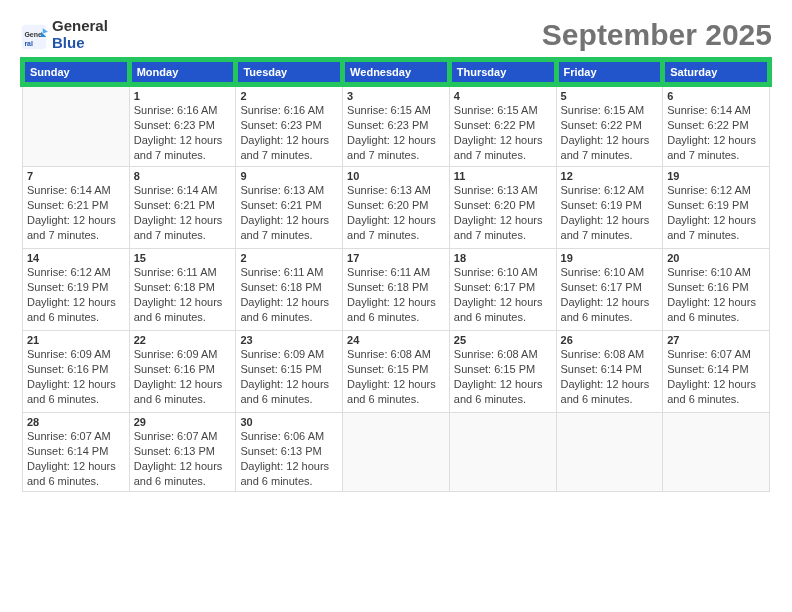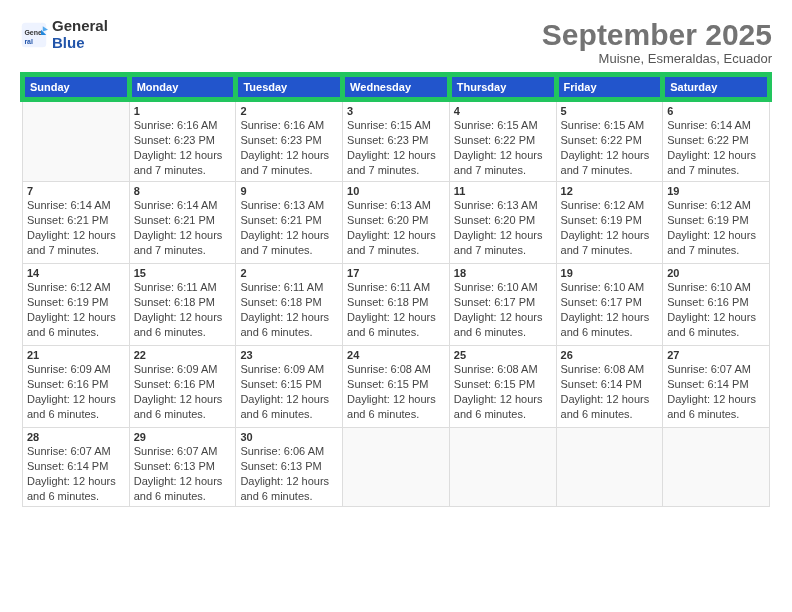--- a/index.html
+++ b/index.html
@@ -24,7 +24,7 @@
     }
     .logo {
       display: flex;
-      align-items: center;
+      align-items: flex-end;
       gap: 4px;
     }
     .logo-text {

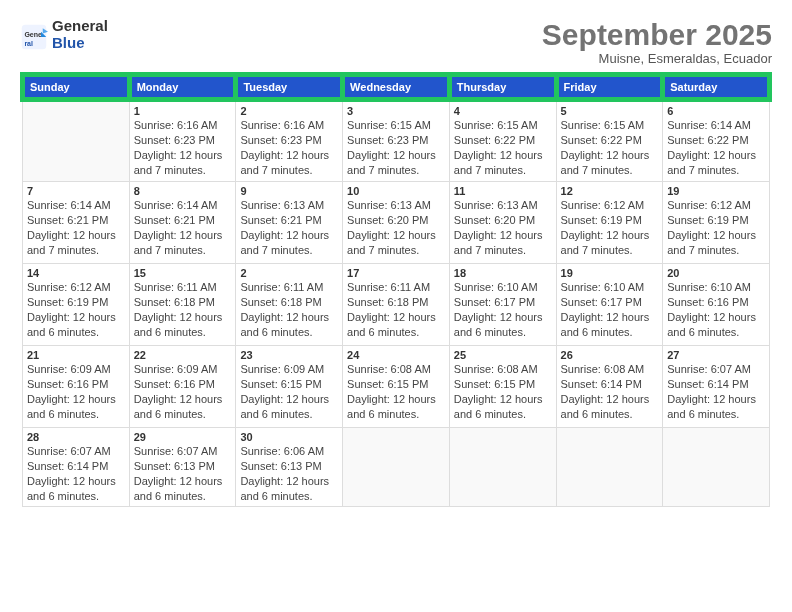--- a/index.html
+++ b/index.html
@@ -122,7 +122,6 @@
     </div>
     <div class="title-block">
       <div class="month-title">September 2025</div>
-      <div class="subtitle">Muisne, Esmeraldas, Ecuador</div>
     </div>
   </div>
 

